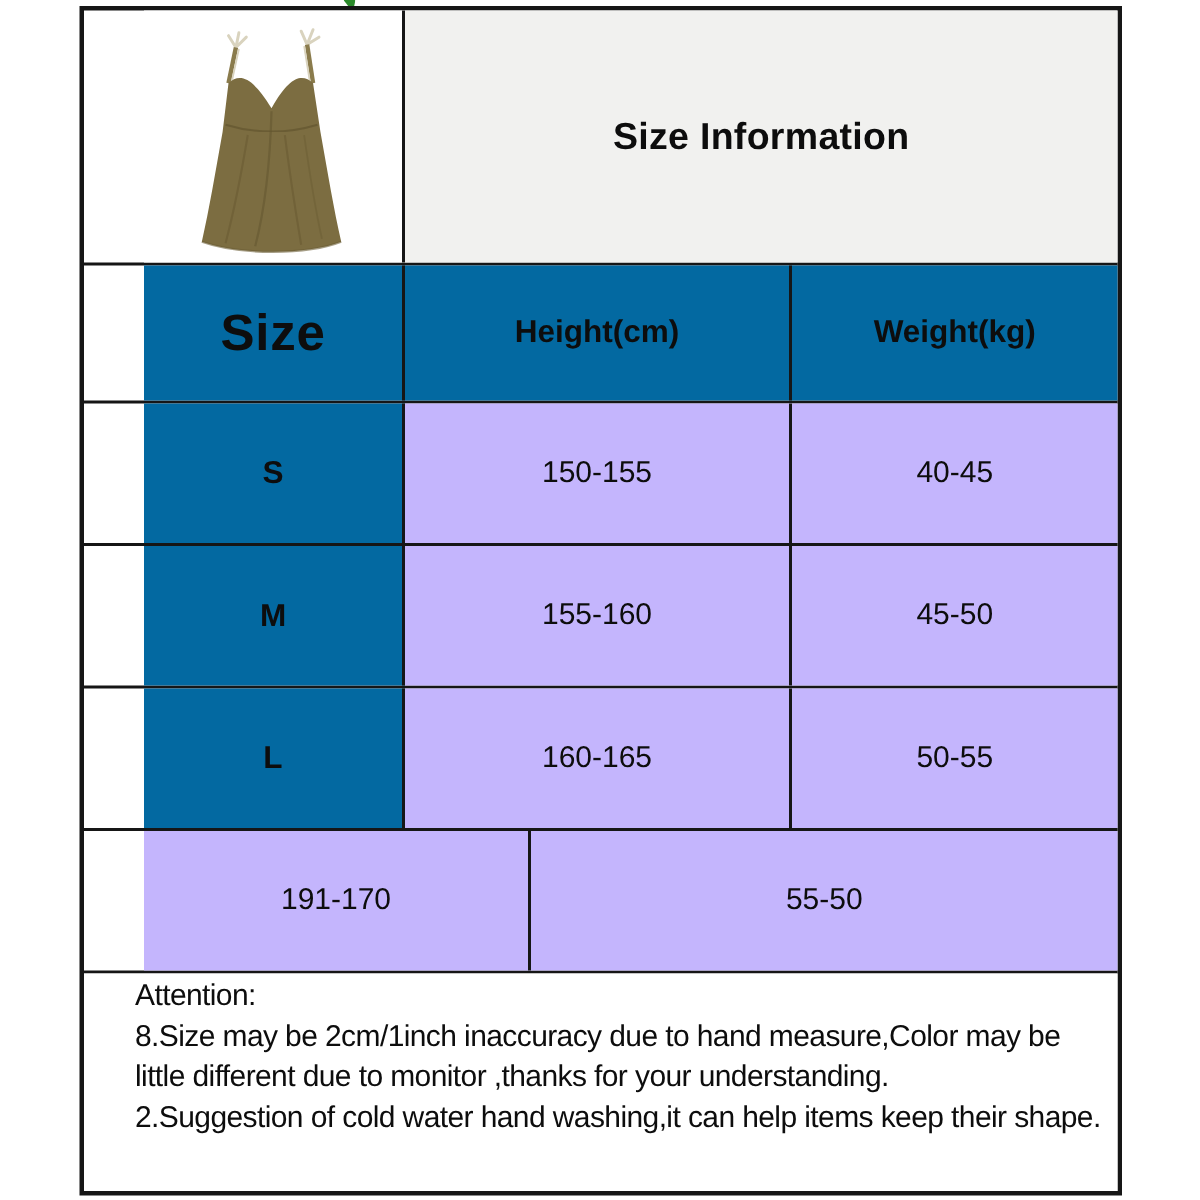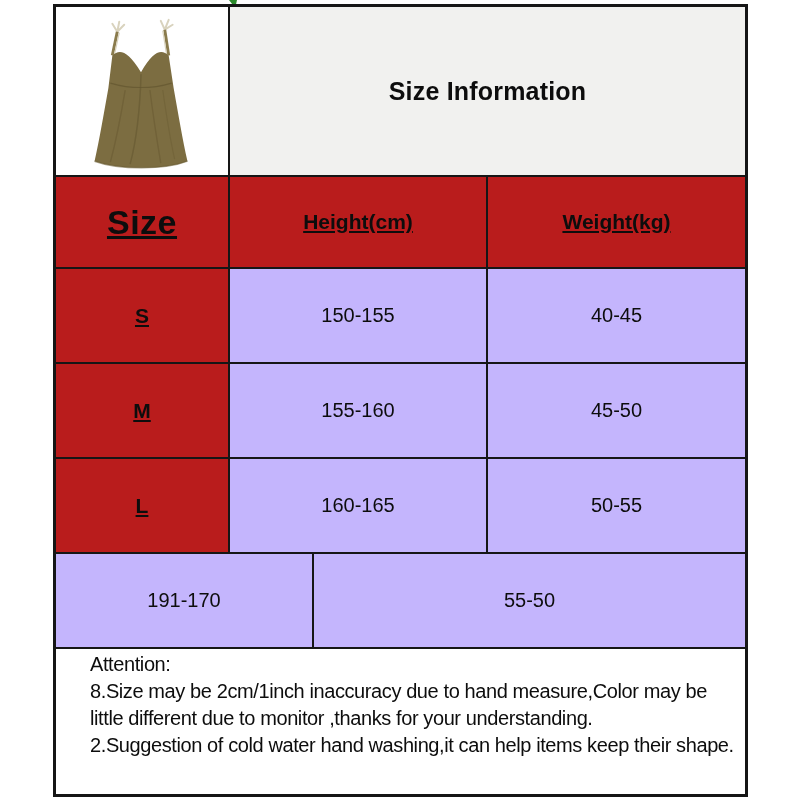--- a/index.html
+++ b/index.html
@@ -12,7 +12,7 @@
     border:3px solid #161616;box-sizing:border-box;
     display:flex;flex-direction:column;background:#ffffff;
   }
-  .row{display:flex;box-sizing:border-box;border-bottom:2px solid #161616;flex:0 0 auto;}
+  .row{display:flex;box-sizing:border-box;border-bottom:2px solid #161616;flex:0 0 auto;padding-left:40px;}
   .row:last-child{border-bottom:none;padding-left:34px;}
   .cell{box-sizing:border-box;display:flex;align-items:center;justify-content:center;}
   .vline{border-right:2px solid #161616;}

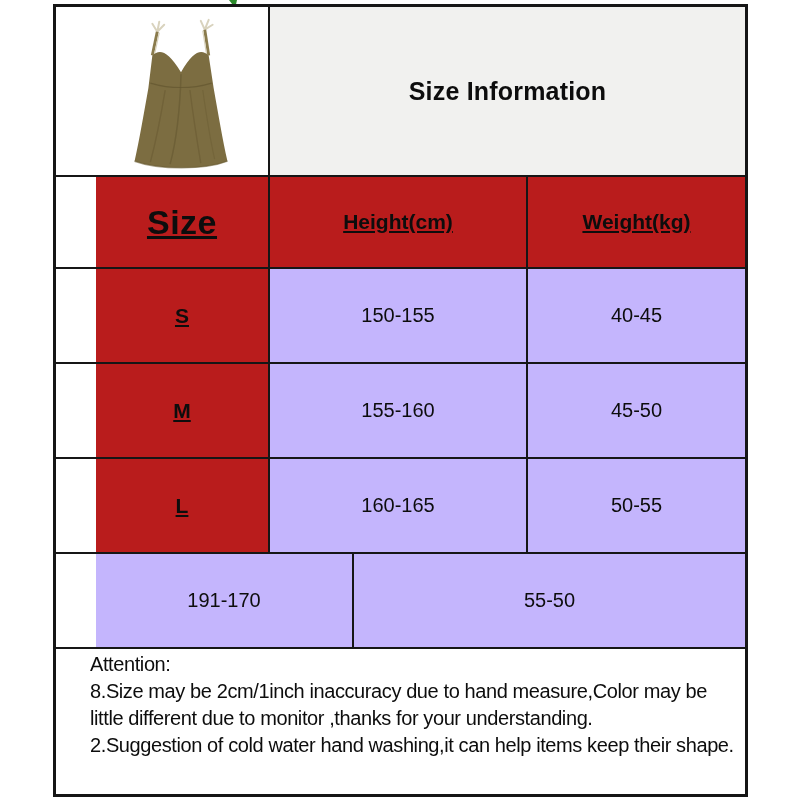--- a/index.html
+++ b/index.html
@@ -25,7 +25,7 @@
   .col1{width:174px;}
   .col2{width:258px;}
   .col3{flex:1;}
-  .head-bg{background:#b91c1c;text-decoration:underline;}
+  .head-bg{background:#0369a1;}
   .light-bg{background:#c4b5fd;}
   .size-head{font-weight:bold;font-size:34px;letter-spacing:0.5px;}
   .col-head{font-weight:bold;font-size:21px;}

